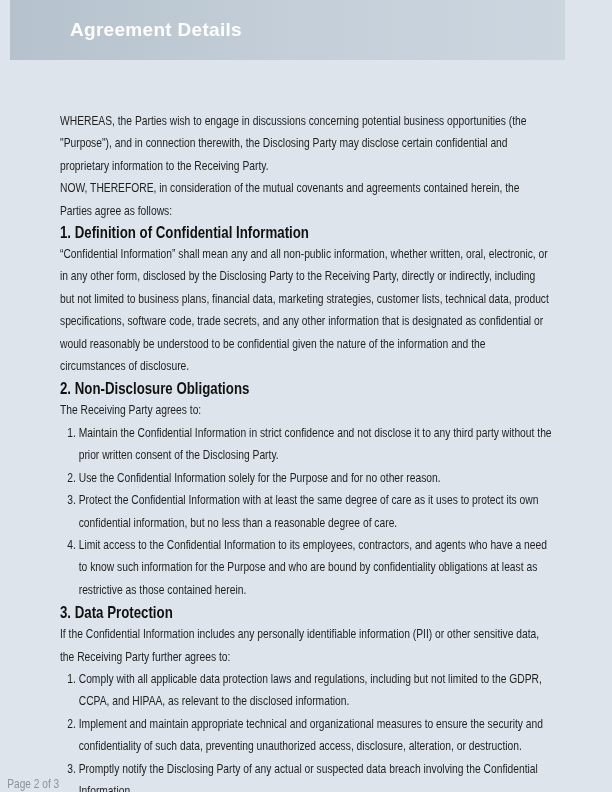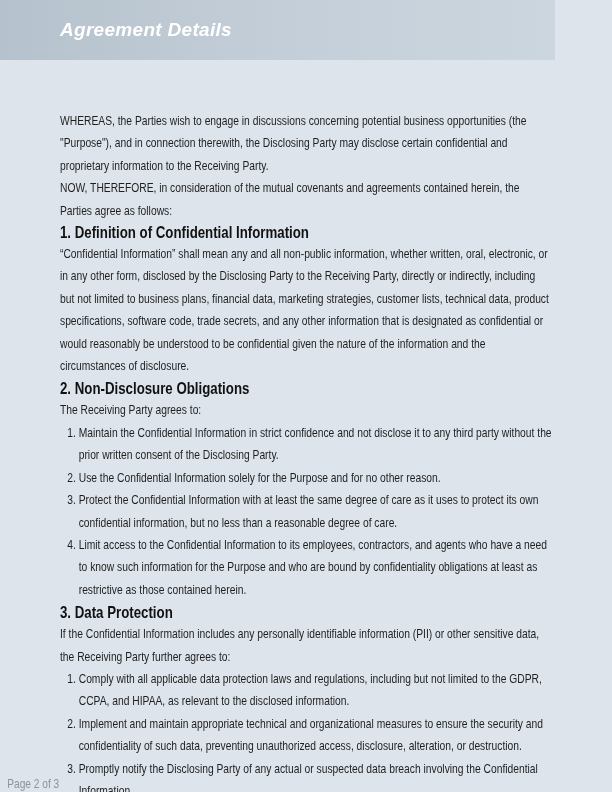--- a/index.html
+++ b/index.html
@@ -5,8 +5,8 @@
   html, body { margin:0; padding:0; }
   body { width:612px; height:792px; overflow:hidden; background:#dde4ec; position:relative;
          font-family:"Liberation Sans", sans-serif; color:#1f1f1f; }
-  .header { position:absolute; left:0; top:0; width:555px; height:60px;
-            background:linear-gradient(90deg,#b5c1cc 0%,#c3ced8 50%,#cbd6df 100%);font-style:italic; }
+  .header { position:absolute; left:10px; top:0; width:555px; height:60px;
+            background:linear-gradient(90deg,#b5c1cc 0%,#c3ced8 50%,#cbd6df 100%); }
   .header h1 { position:absolute; left:60px; top:19px; margin:0; font-size:19px; font-weight:bold;
                color:#ffffff; letter-spacing:0.3px; }
   .content { position:absolute; left:60px; top:90px; width:492px;margin-top:20px; }

